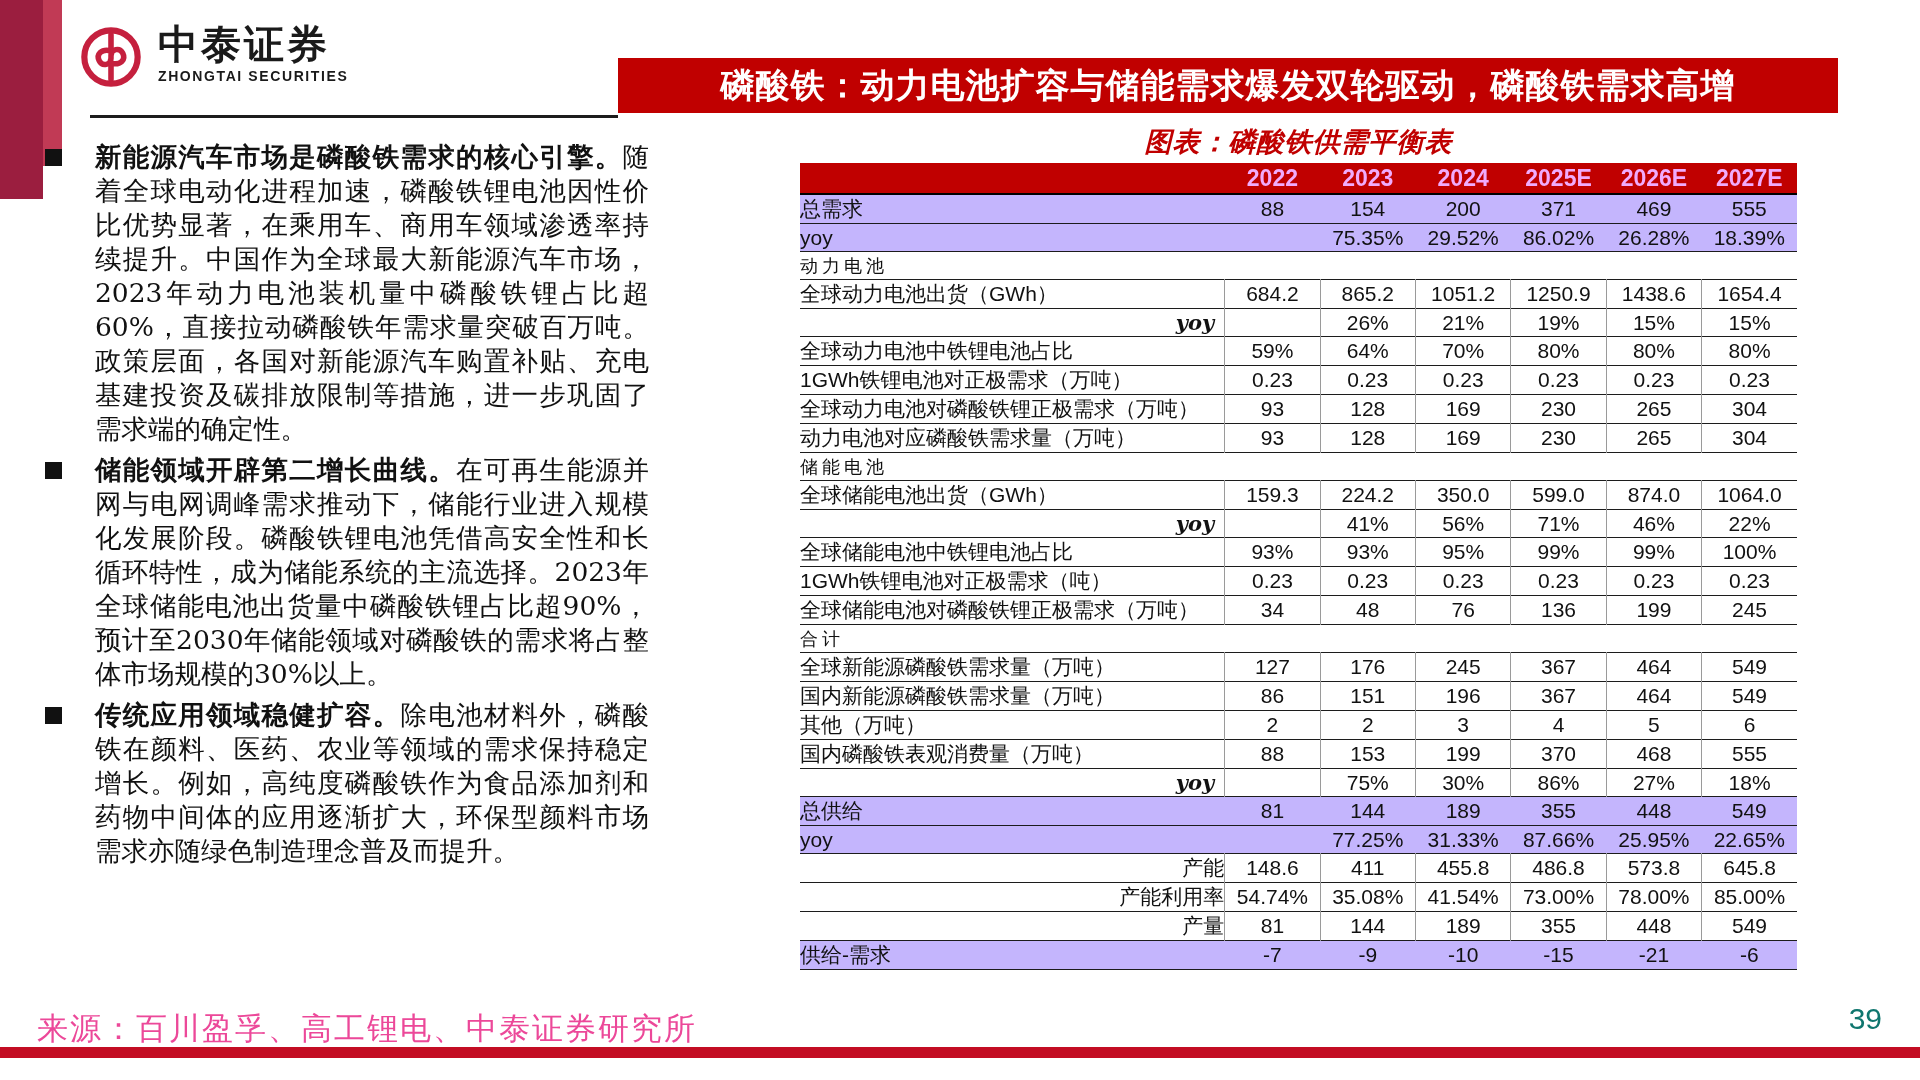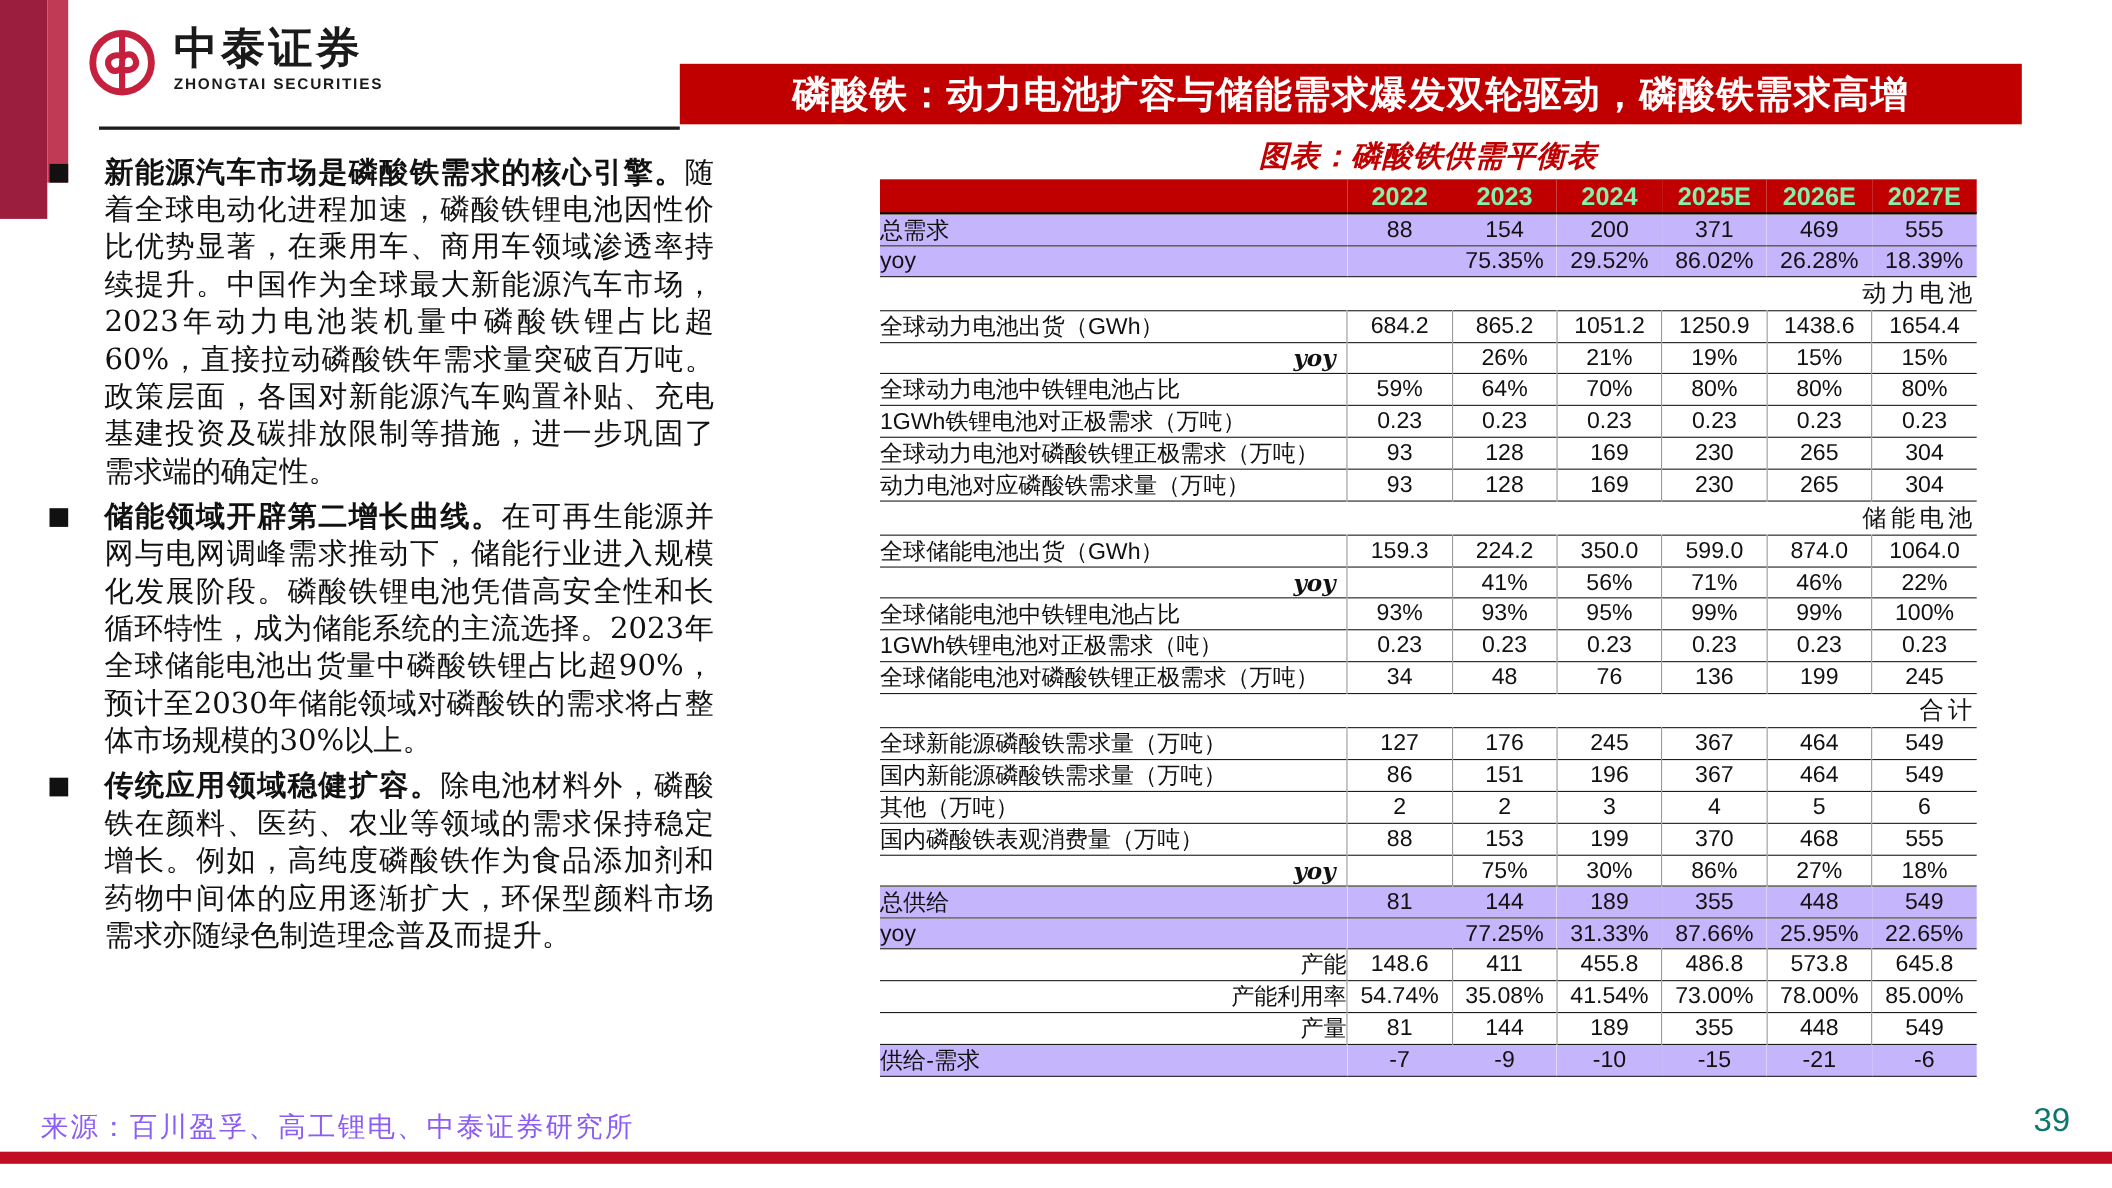--- a/index.html
+++ b/index.html
@@ -39,7 +39,7 @@
   table.sd col.c-lbl{width:42.6%;}
   table.sd col.c-val{width:9.5667%;}
   table.sd thead tr{height:31px;background:#C00000;border-bottom:2.2px solid #000;}
-  table.sd thead th{color:#86efac;font-weight:700;font-size:23px;text-align:center;padding:0;}
+  table.sd thead th{color:#f0abfc;font-weight:700;font-size:23px;text-align:center;padding:0;}
   table.sd tbody tr{height:28px;border-bottom:1.6px solid #1c1c1c;}
   table.sd td{padding:0;vertical-align:middle;overflow:hidden;white-space:nowrap;}
   td.lbl{text-align:left;padding-left:8px;}

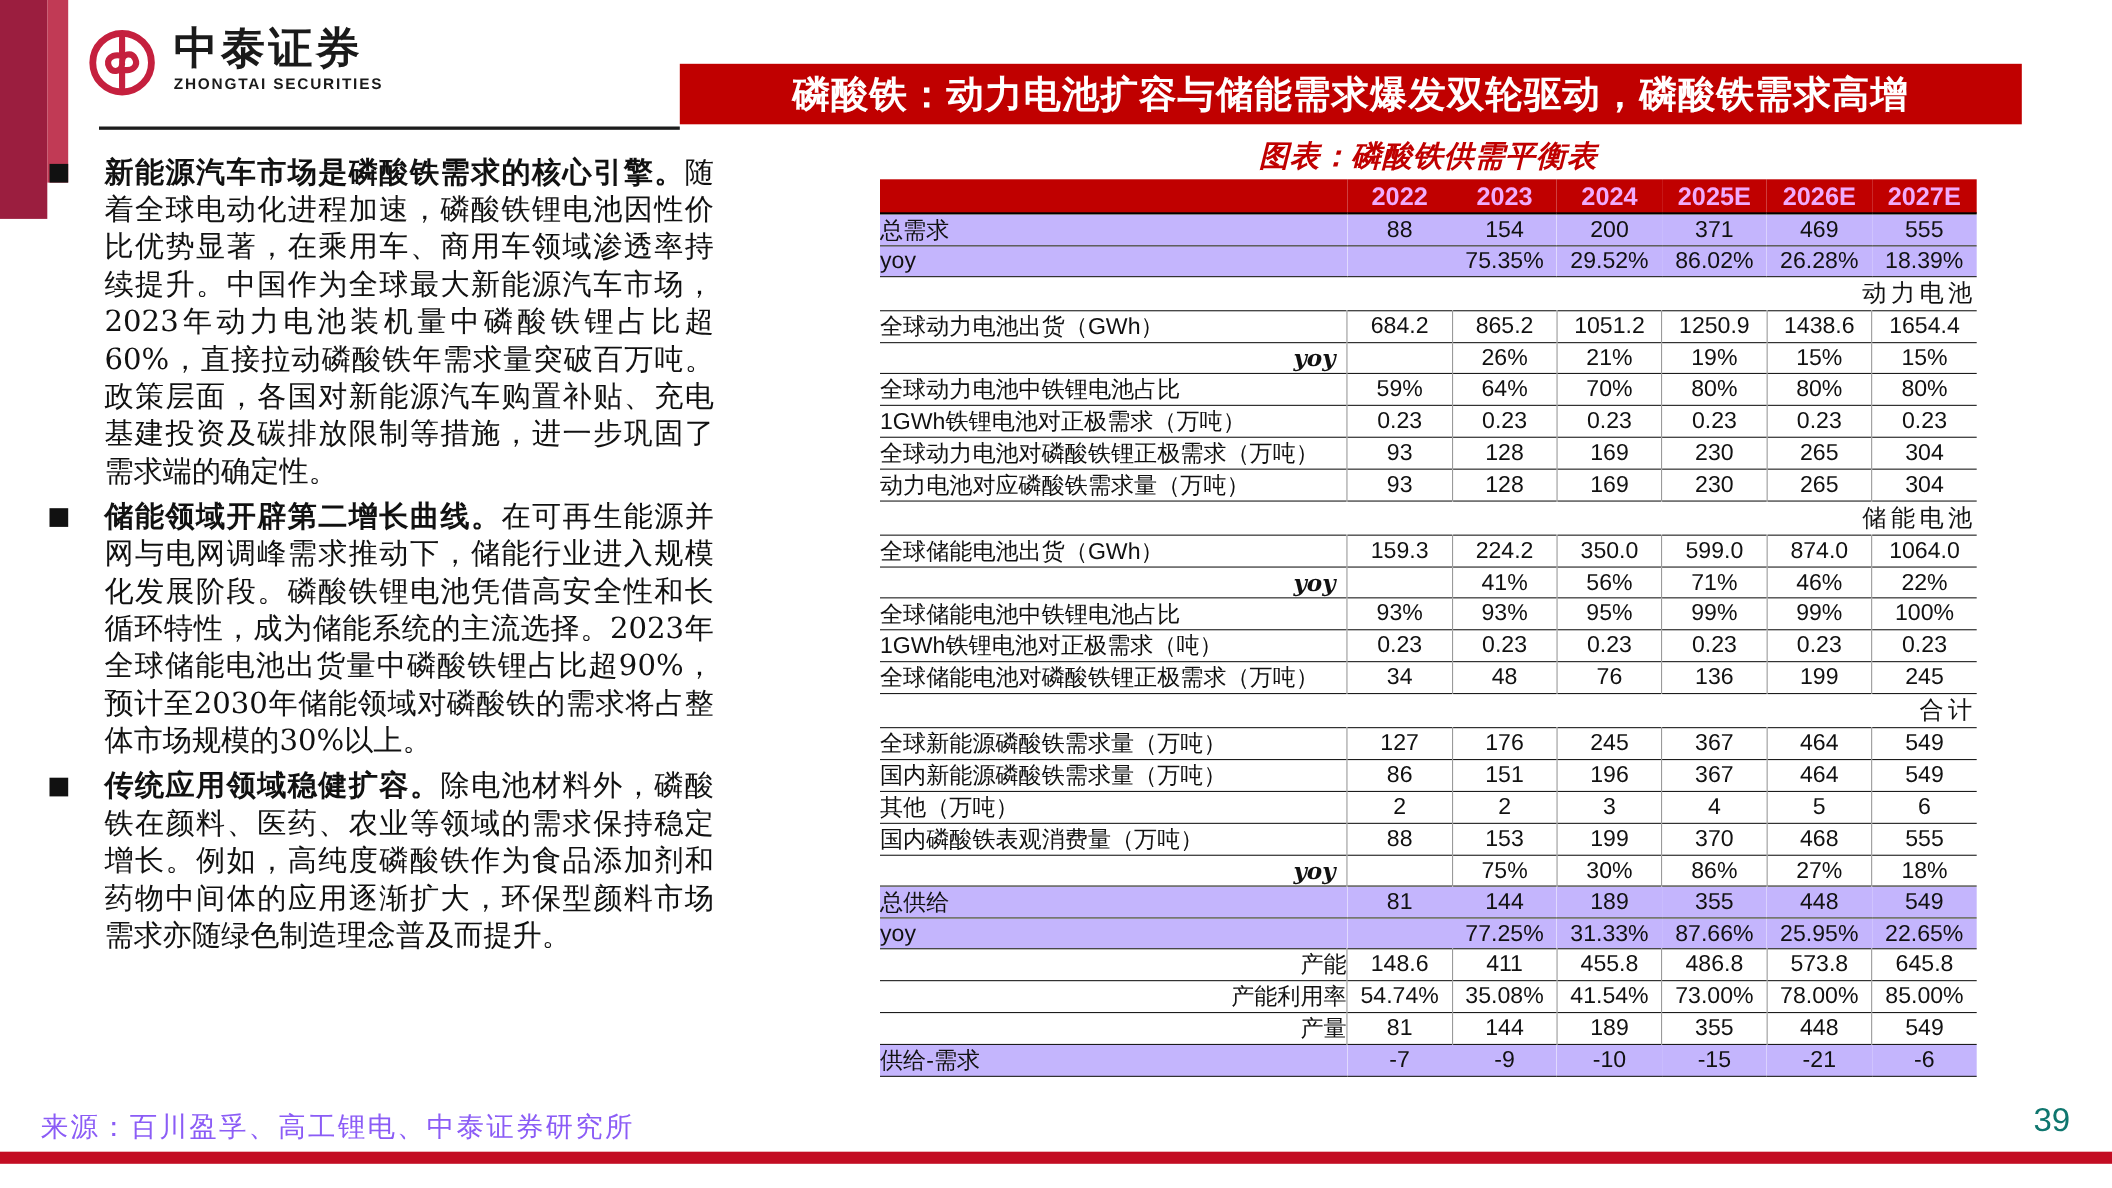--- a/index.html
+++ b/index.html
@@ -49,7 +49,7 @@
   tr.yoy td.lbl{text-align:right;padding-right:10px;font-style:italic;
     font-family:"DejaVu Serif","Liberation Serif",serif;font-weight:700;}
   tr.rlabel td.lbl{text-align:right;}
-  td.section-cell{text-align:right;font-size:22px;letter-spacing:4px;}
+  td.section-cell{text-align:left;font-size:18px;letter-spacing:4px;}
   
   .source{position:absolute;left:37px;top:1008px;color:#8b5cf6;font-size:25px;letter-spacing:2px;}
   .page-num{position:absolute;right:38px;top:1002px;color:#0f766e;font-size:30px;

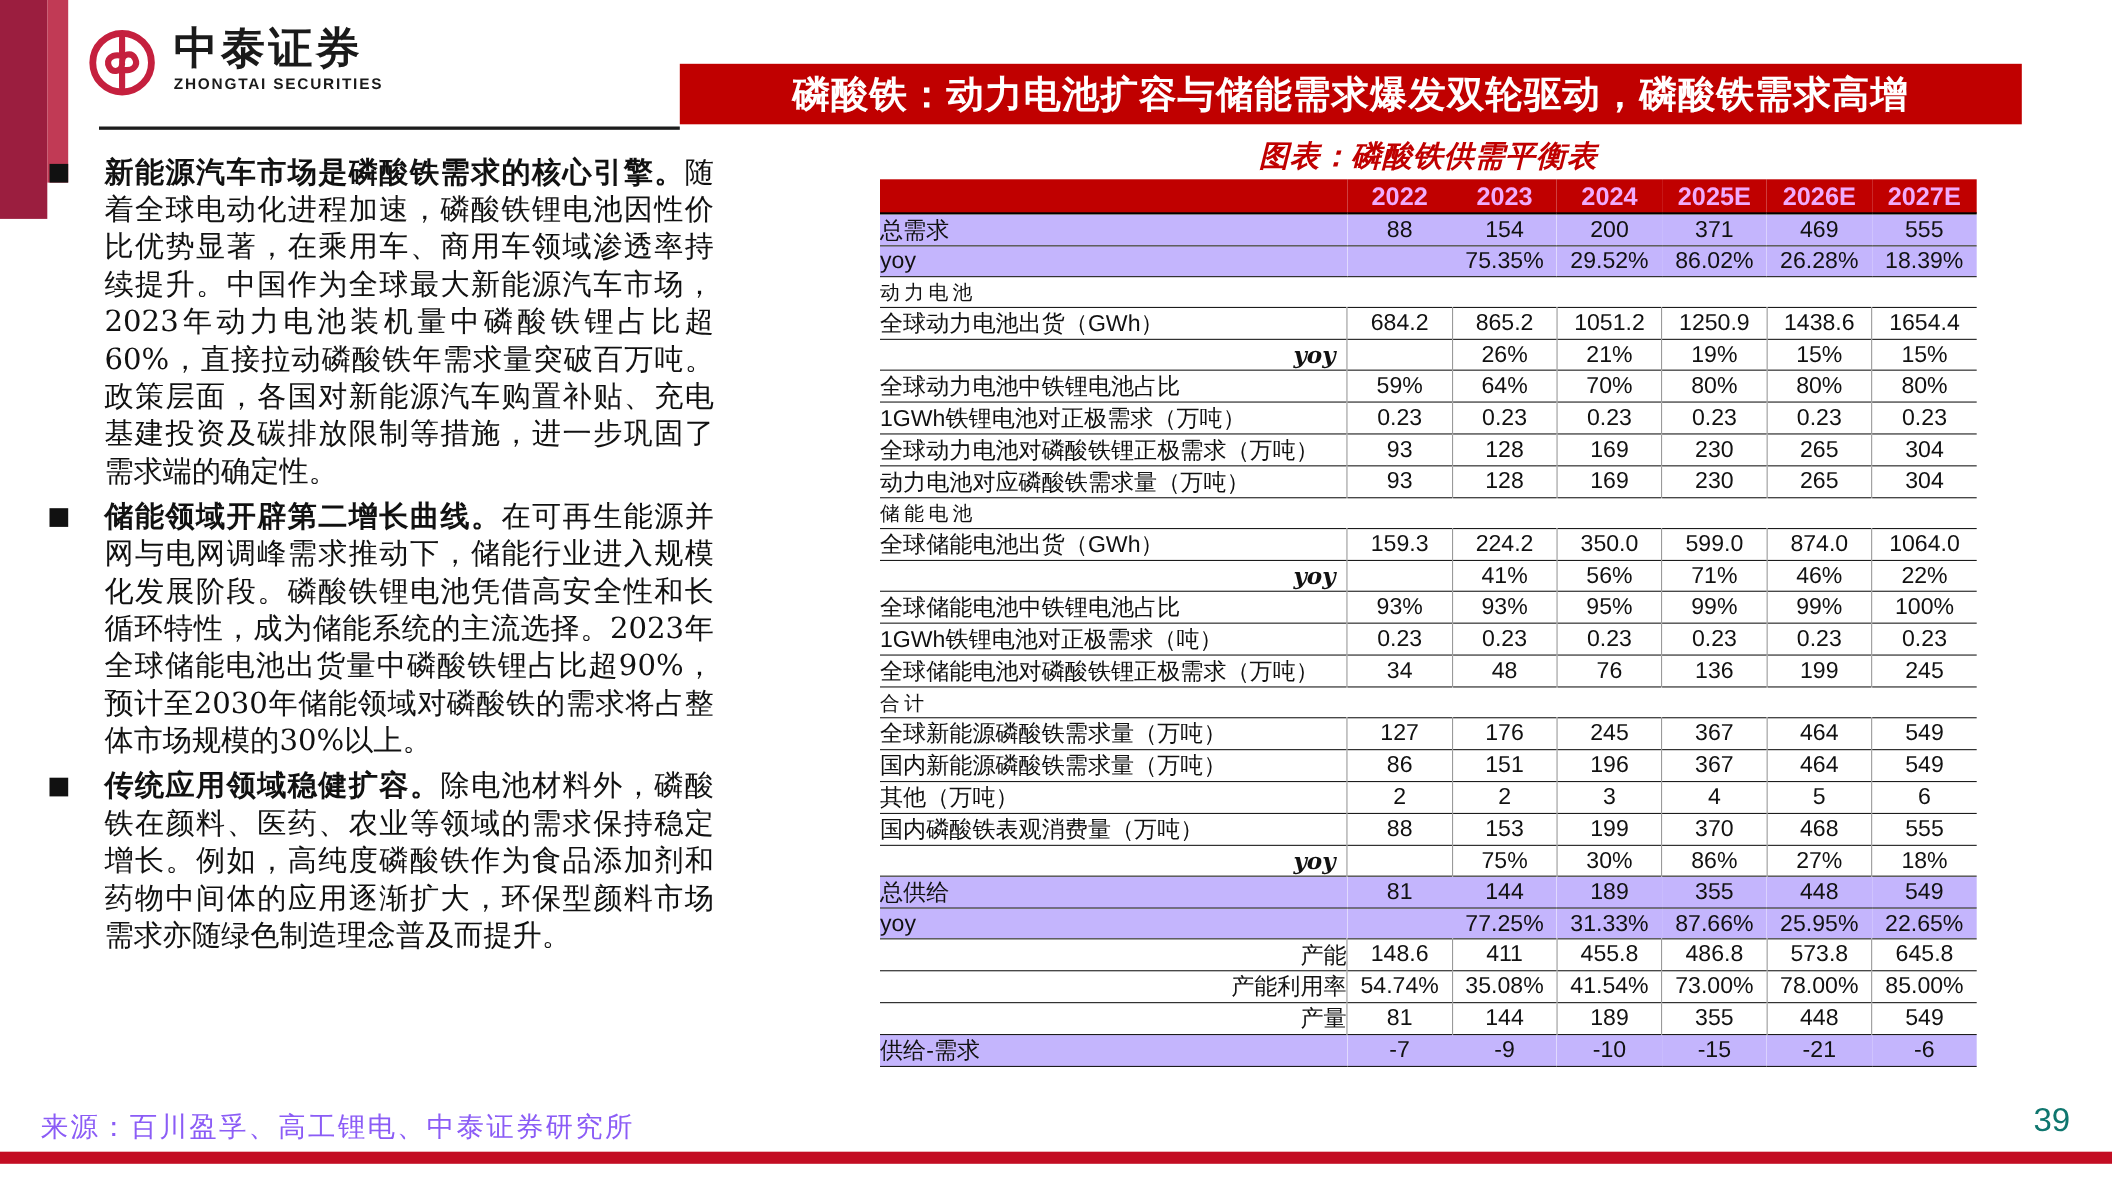--- a/index.html
+++ b/index.html
@@ -51,7 +51,7 @@
   tr.rlabel td.lbl{text-align:right;}
   td.section-cell{text-align:left;font-size:18px;letter-spacing:4px;}
   
-  .source{position:absolute;left:37px;top:1008px;color:#8b5cf6;font-size:25px;letter-spacing:2px;}
+  .source{position:absolute;left:37px;top:1008px;color:#ec4899;font-size:31px;letter-spacing:2px;}
   .page-num{position:absolute;right:38px;top:1002px;color:#0f766e;font-size:30px;
     font-family:"Liberation Sans","DejaVu Sans",sans-serif;}
   .bottom-bar{position:absolute;left:0;top:1047px;width:1920px;height:11px;background:#C30D23;}

